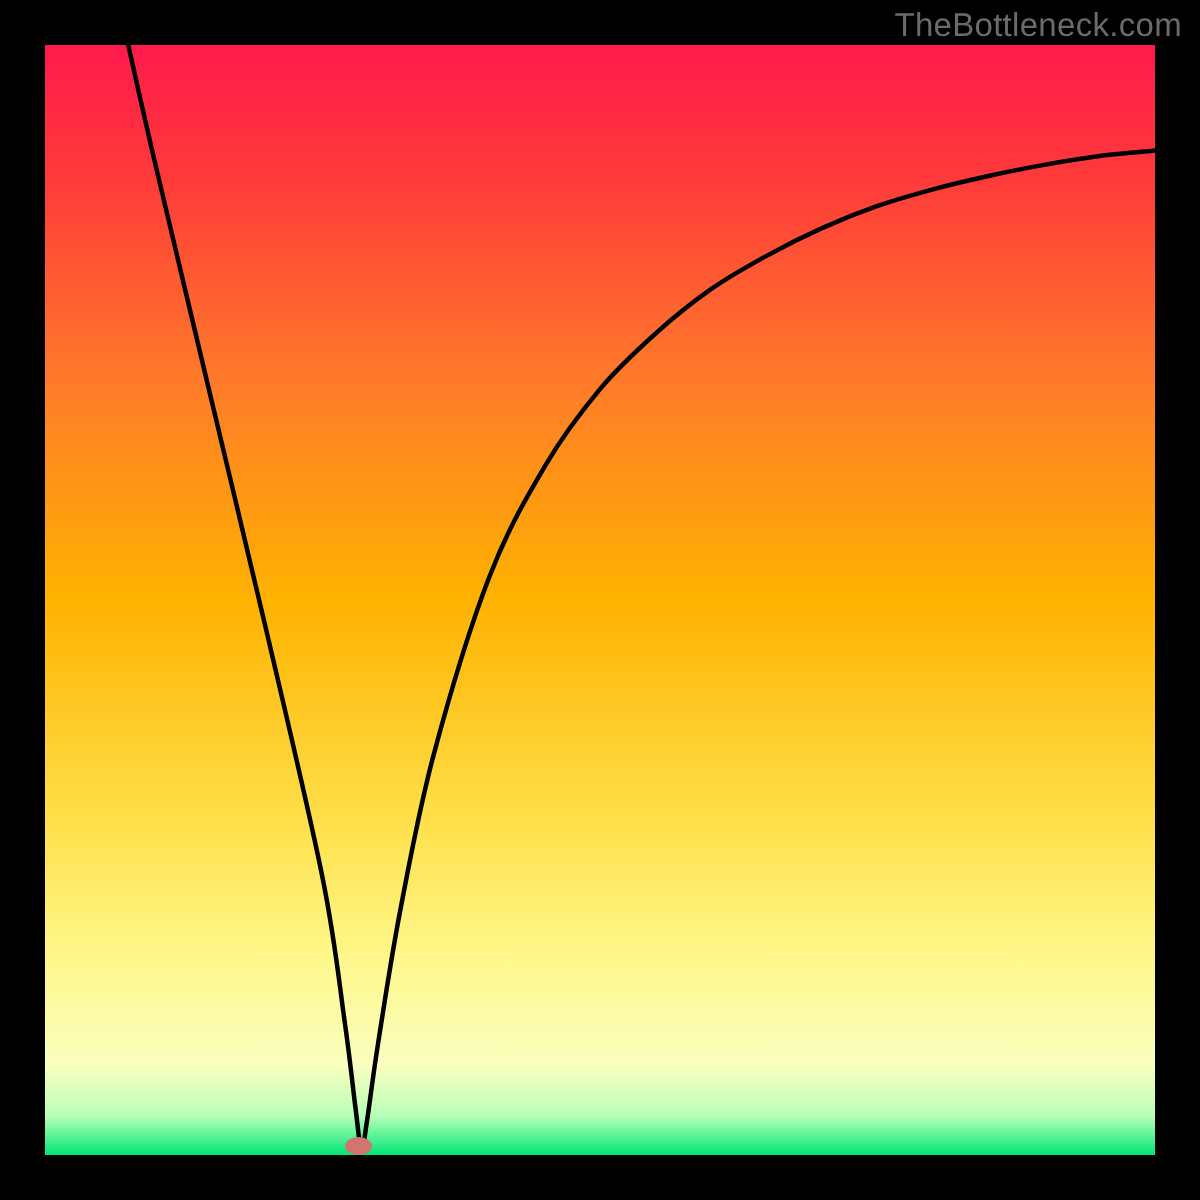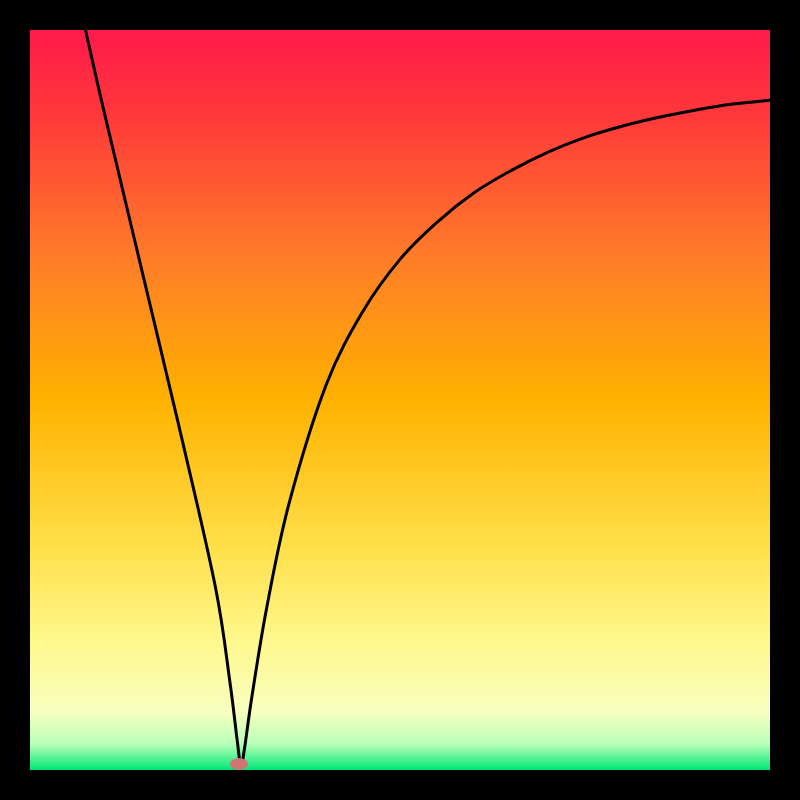--- a/index.html
+++ b/index.html
@@ -62,6 +62,7 @@
 <body>
 
 <div class="frame">
+  <div class="watermark">TheBottleneck.com</div>
   <div class="plot-area">
     <div class="gradient" style="background: linear-gradient(rgb(255, 26, 76) 0%, rgb(255, 58, 58) 12%, rgb(255, 122, 42) 30%, rgb(255, 178, 0) 50%, rgb(255, 224, 74) 70%, rgb(255, 247, 138) 82%, rgb(249, 255, 191) 92%, rgb(184, 255, 184) 96.5%, rgb(0, 230, 118) 100%);"></div>
     <svg class="curve-svg" viewBox="0 0 740 740" preserveAspectRatio="none">

